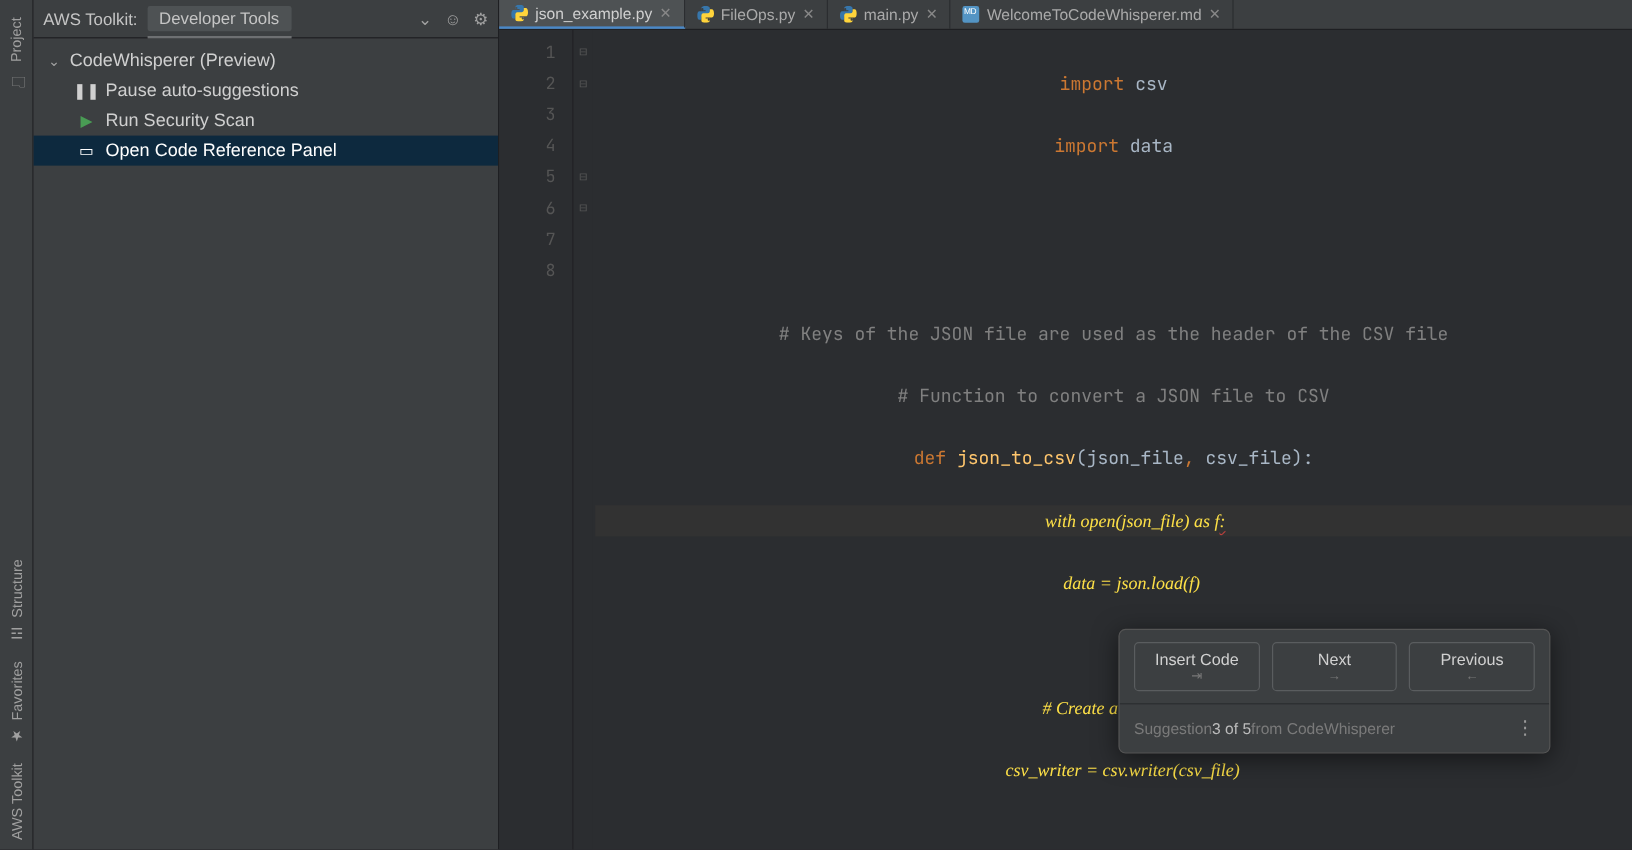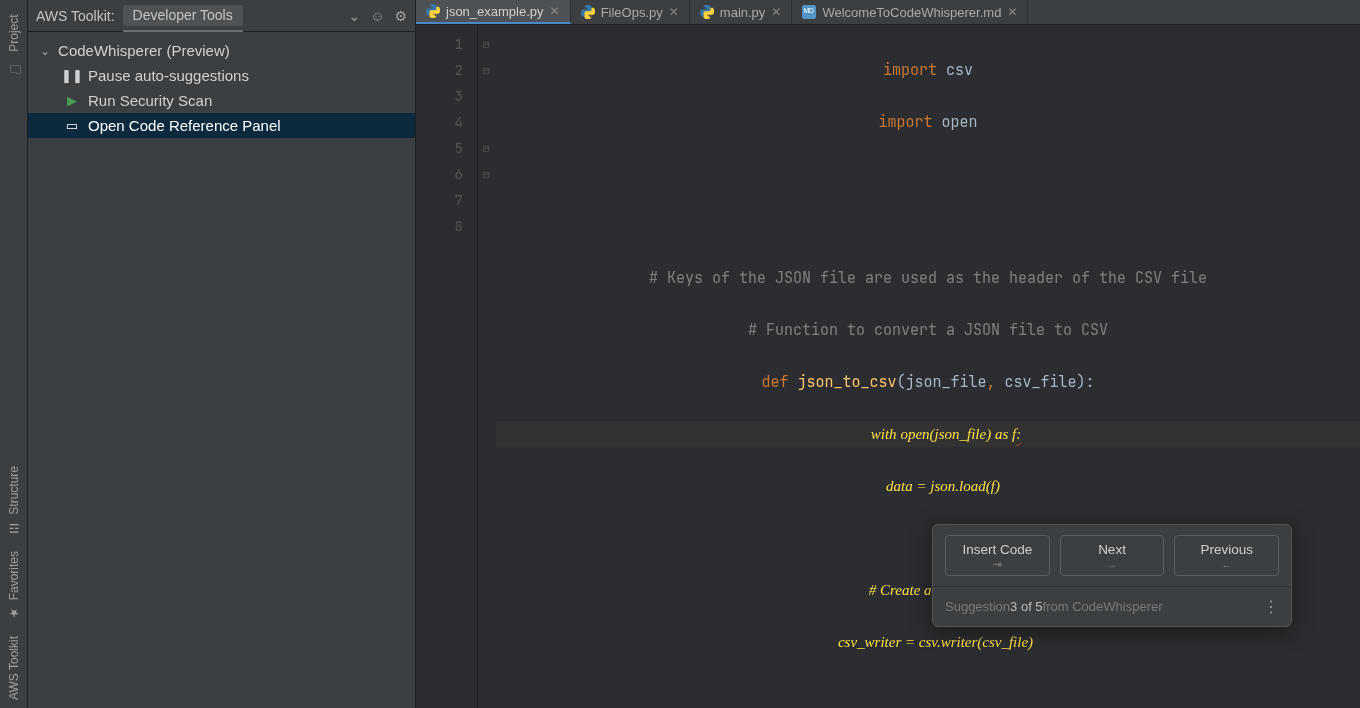--- a/index.html
+++ b/index.html
@@ -312,7 +312,7 @@
     </div>
     <div class="code">
 <div class="line"><span class="kw">import</span><span class="param"> csv</span></div>
-<div class="line"><span class="kw">import</span><span class="param"> open</span></div>
+<div class="line"><span class="kw">import</span><span class="param"> data</span></div>
 <div class="line"></div>
 <div class="line"></div>
 <div class="line"><span class="comment"># Keys of the JSON file are used as the header of the CSV file</span></div>

